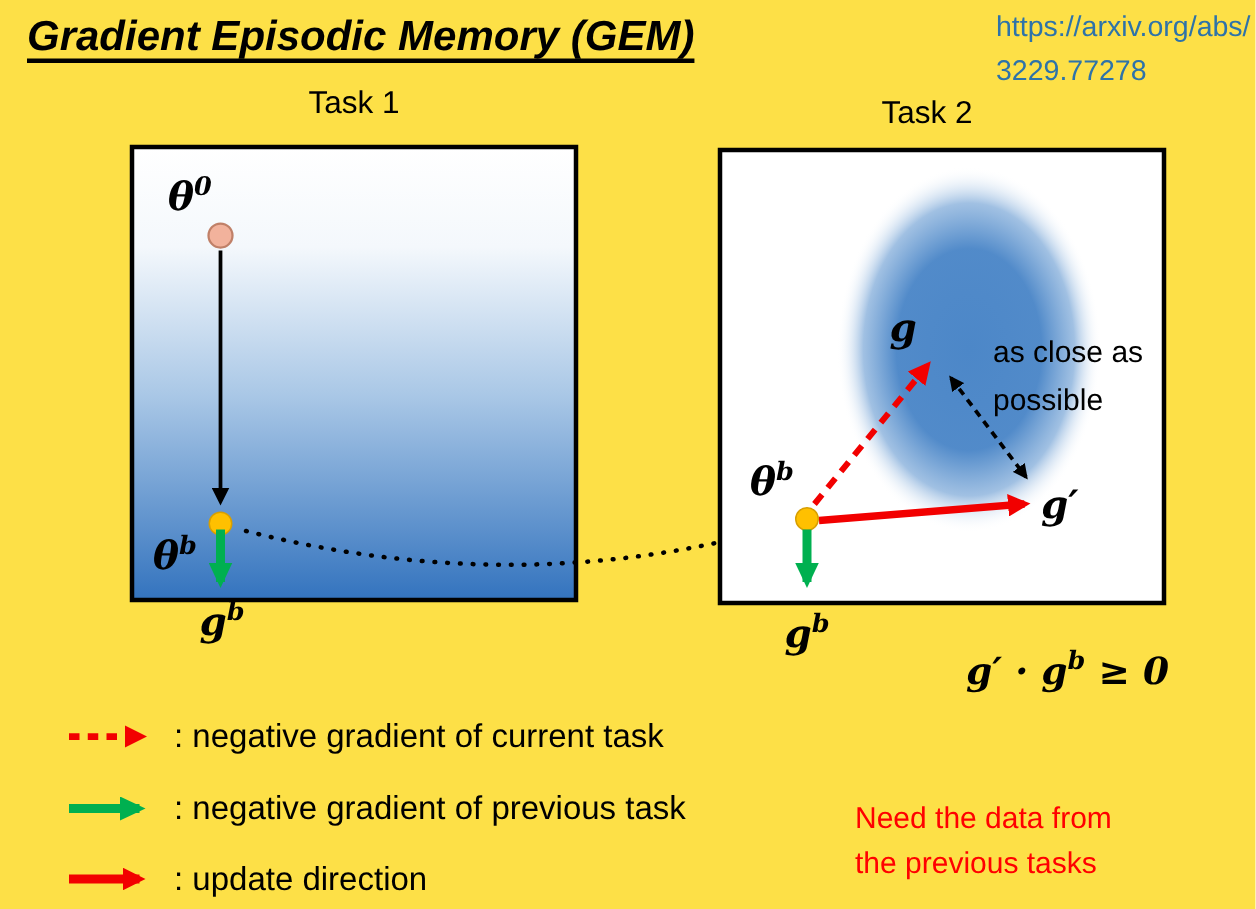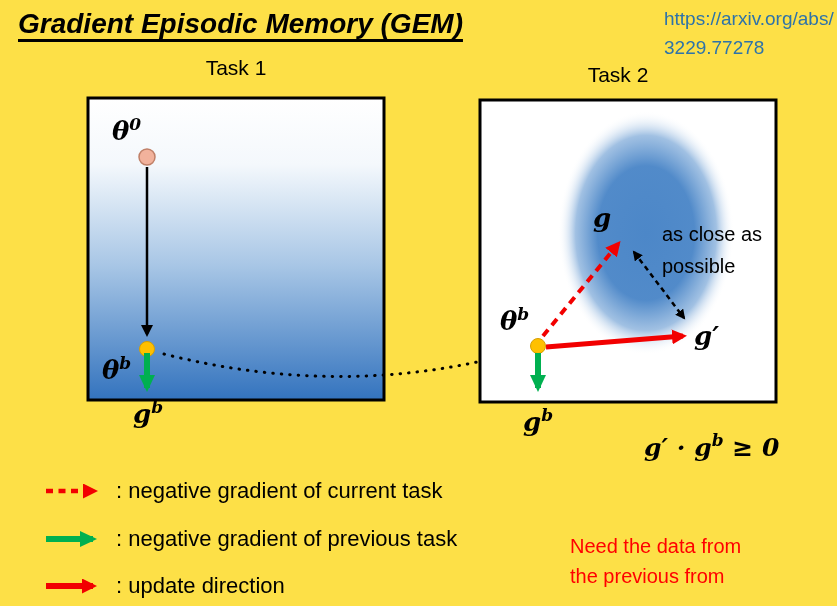--- a/index.html
+++ b/index.html
@@ -122,7 +122,7 @@
 
   <div class="note">
     <div>Need the data from</div>
-    <div>the previous from</div>
+    <div>the previous tasks</div>
   </div>
 
 </div>

